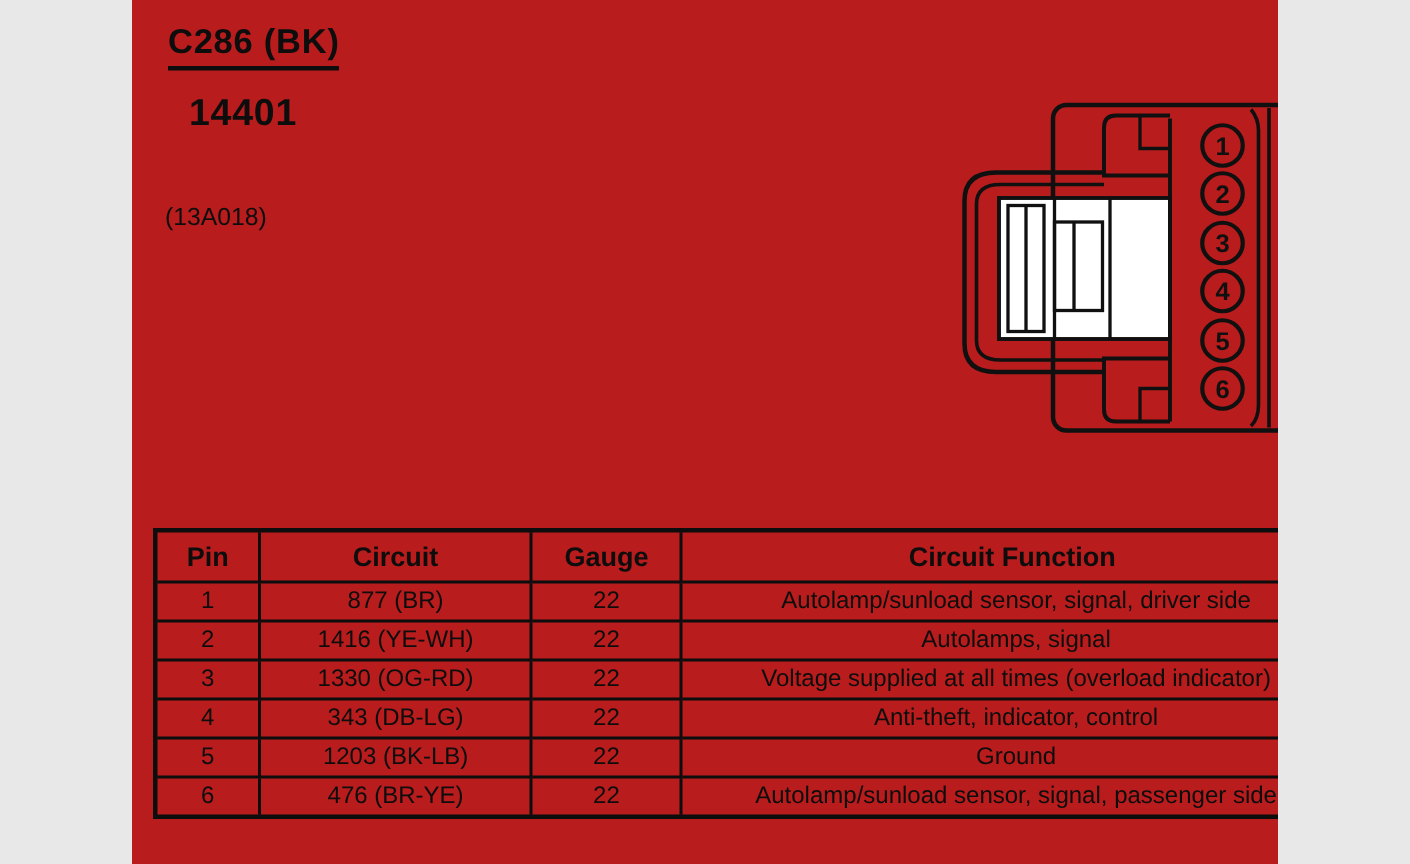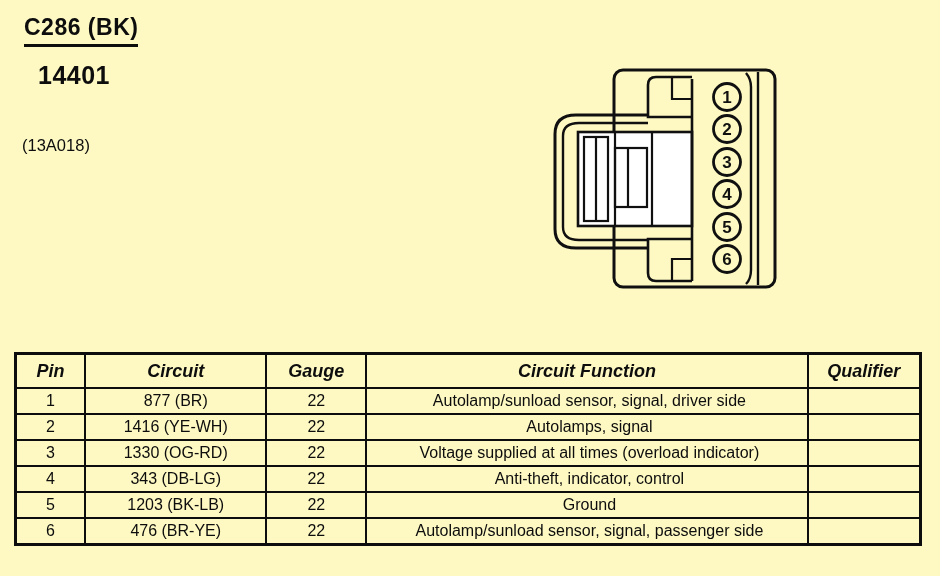--- a/index.html
+++ b/index.html
@@ -5,8 +5,8 @@
   html,body{margin:0;padding:0;background:#e8e8e8;}
   .page{
     position:relative;
-    width:940px;height:576px;
-    background:#fef9c3;
+    width:764px;height:576px;
+    background:#b91c1c;
     color:#0d0d0d;
     font-family:"Liberation Sans", sans-serif;
     overflow:hidden;

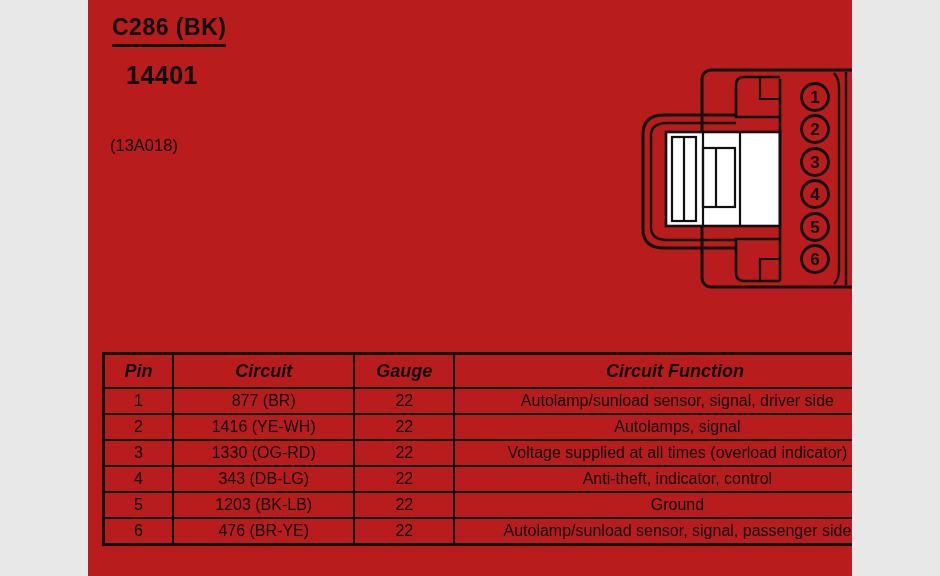--- a/index.html
+++ b/index.html
@@ -50,7 +50,7 @@
     padding:0;
   }
   table.pinout th{
-    height:32px;font-size:18px;font-weight:bold;text-align:center;font-style:italic;
+    height:32px;font-size:18px;font-weight:bold;text-align:center;
   }
   table.pinout td{
     height:24px;font-size:16px;text-align:center;

